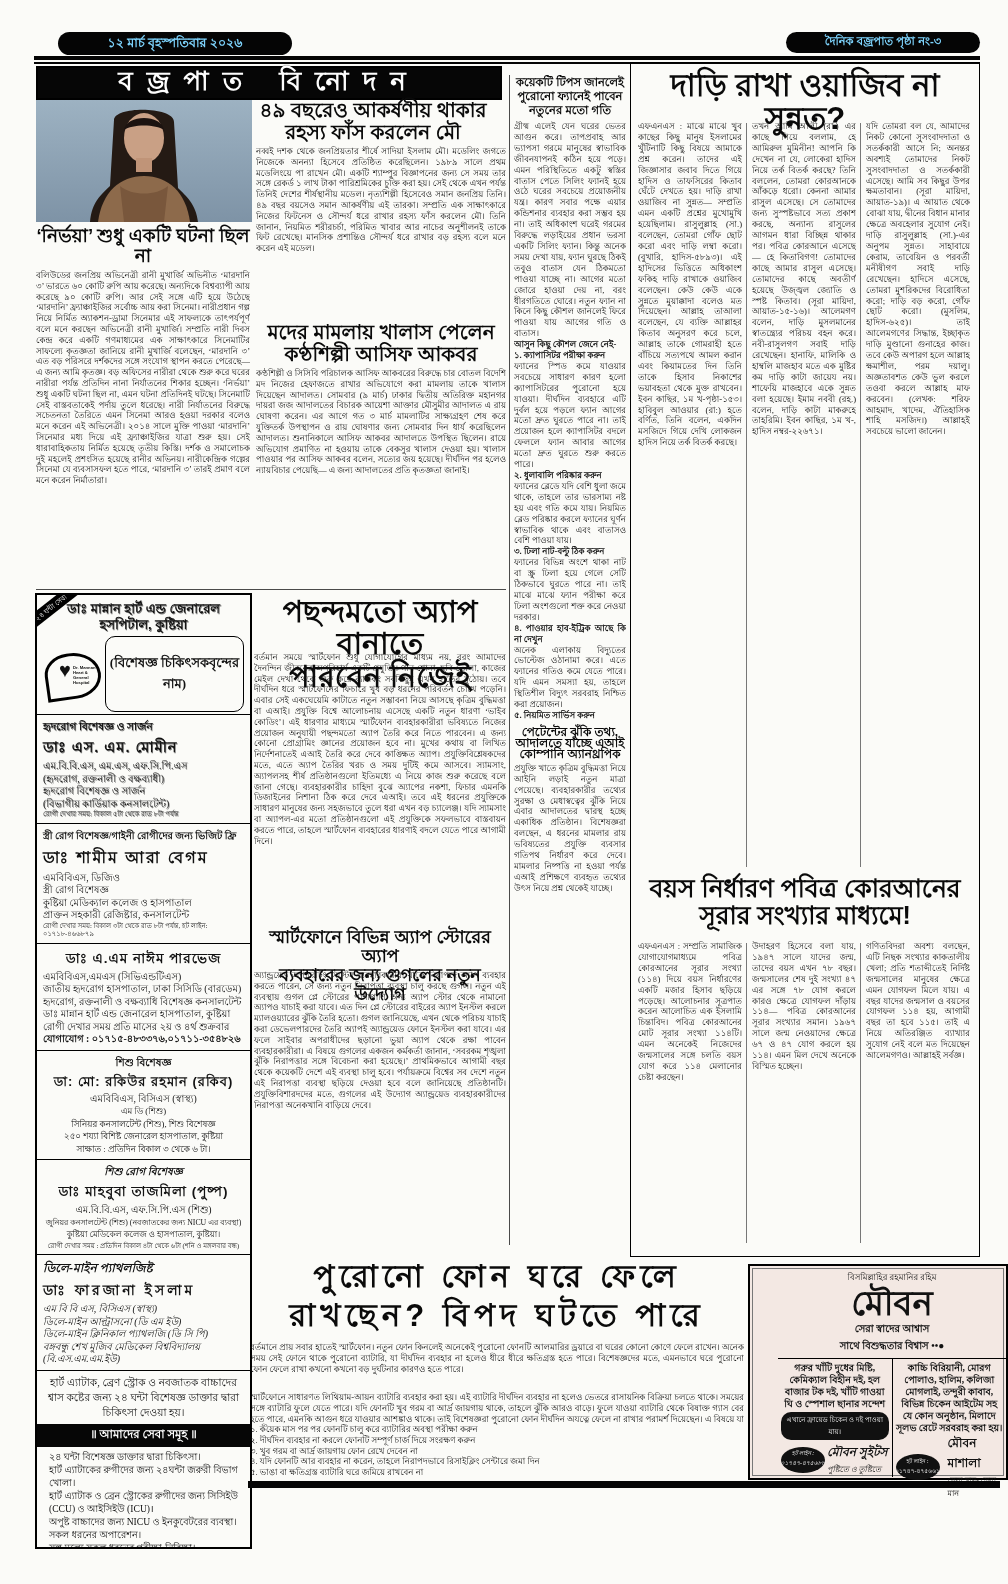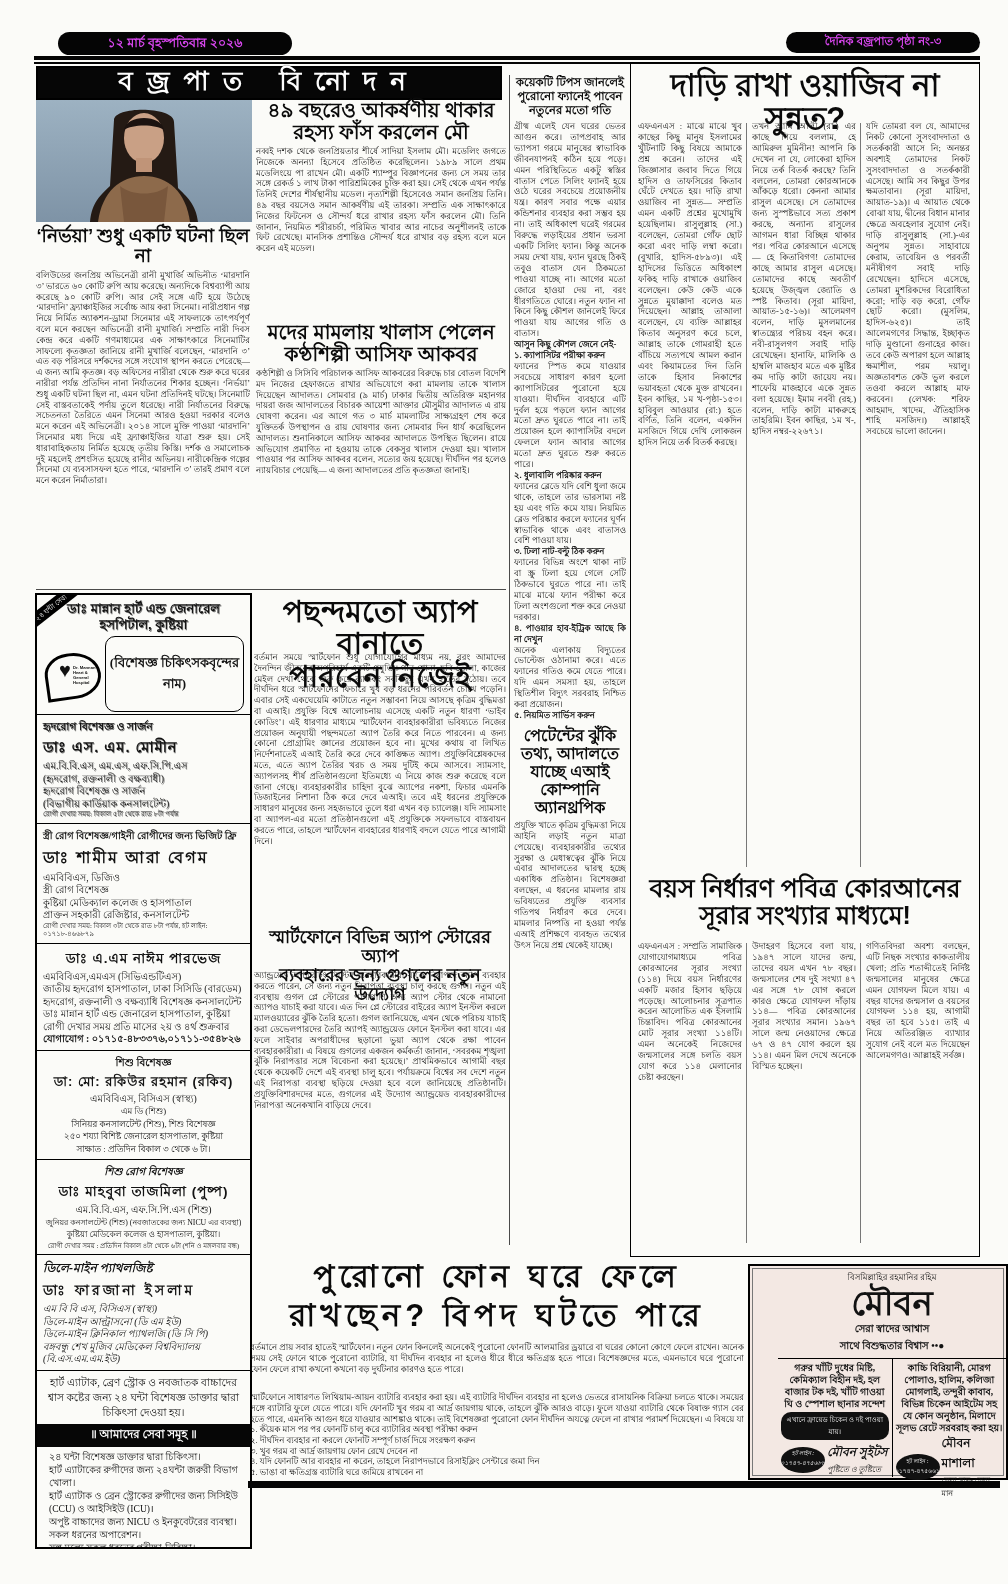--- a/index.html
+++ b/index.html
@@ -6,7 +6,7 @@
   .page{position:relative;width:1008px;height:1584px;background:#fbfbf8;color:#121212;
         font-family:"Liberation Serif","DejaVu Serif",serif;overflow:hidden;}
   .abs{position:absolute;}
-  .pill{background:#050505;color:#d946ef;border-radius:14px;display:flex;align-items:center;
+  .pill{background:#050505;color:#7dd3fc;border-radius:14px;display:flex;align-items:center;
         justify-content:center;font-weight:bold;font-size:12.5px;
         font-family:"Liberation Sans","DejaVu Sans",sans-serif;}
   .masthead{background:#060606;color:#fdfdfd;display:flex;align-items:center;justify-content:center;

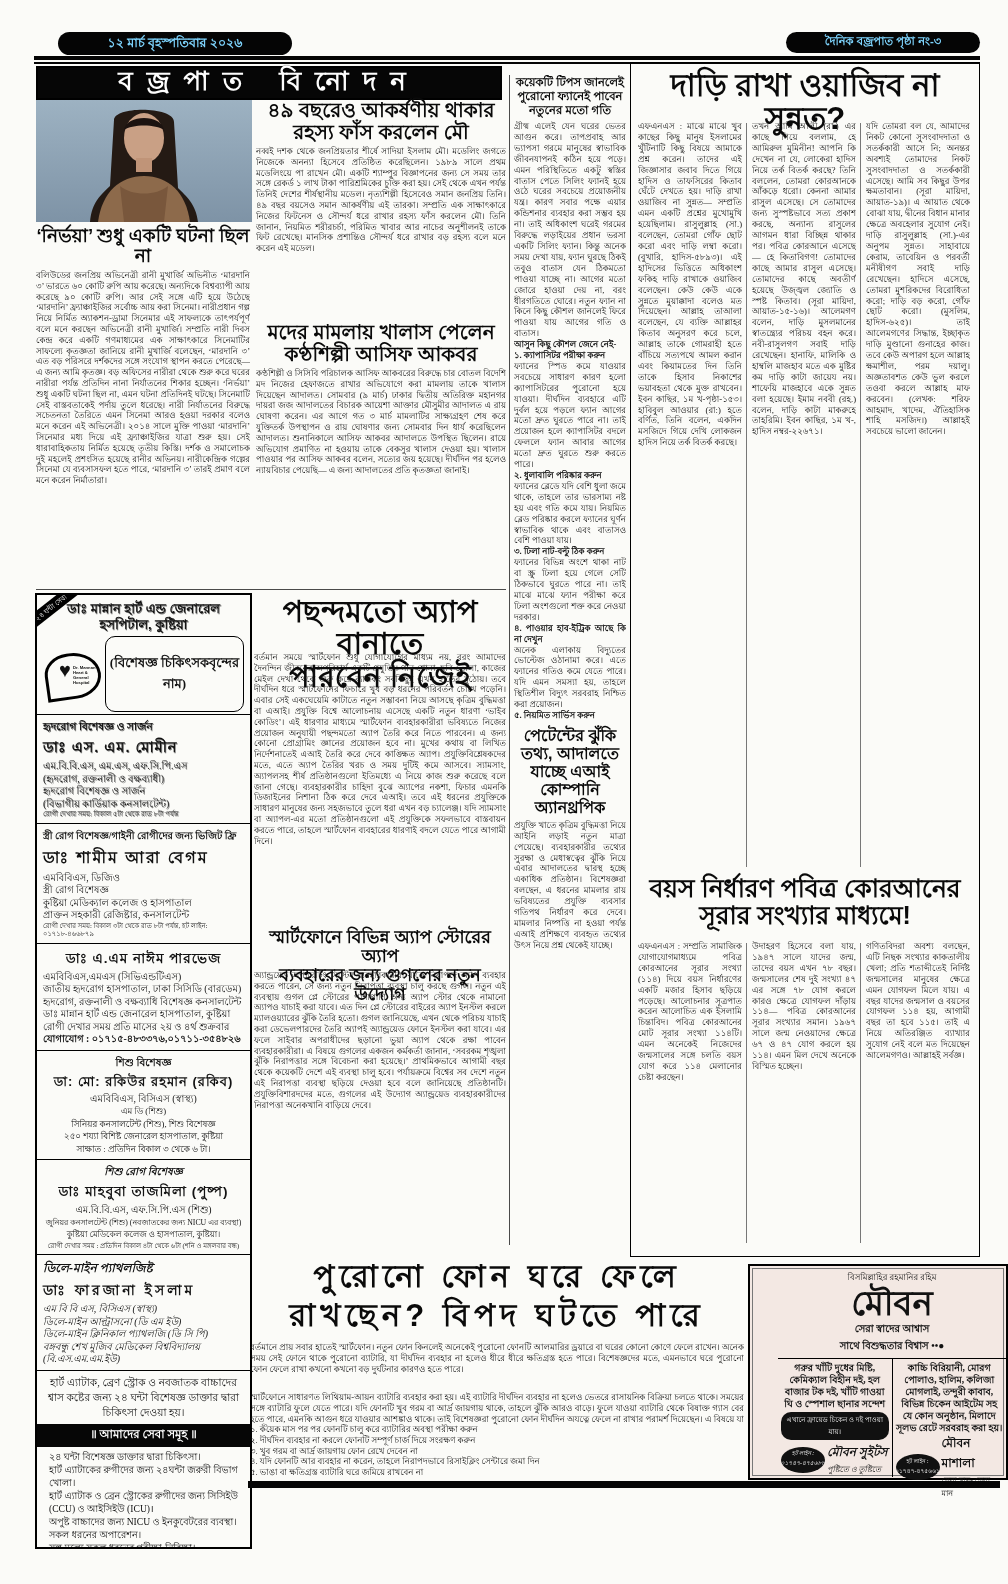--- a/index.html
+++ b/index.html
@@ -72,7 +72,7 @@
     </svg>
   </div>
 
-  <div class="abs h1" style="left:256px;top:100px;width:250px;font-size:20px;">
+  <div class="abs h1" style="left:248px;top:100px;width:250px;font-size:20px;">
     <div>৪৯ বছরেও আকর্ষণীয় থাকার</div>
     <div>রহস্য ফাঁস করলেন মৌ</div>
   </div>

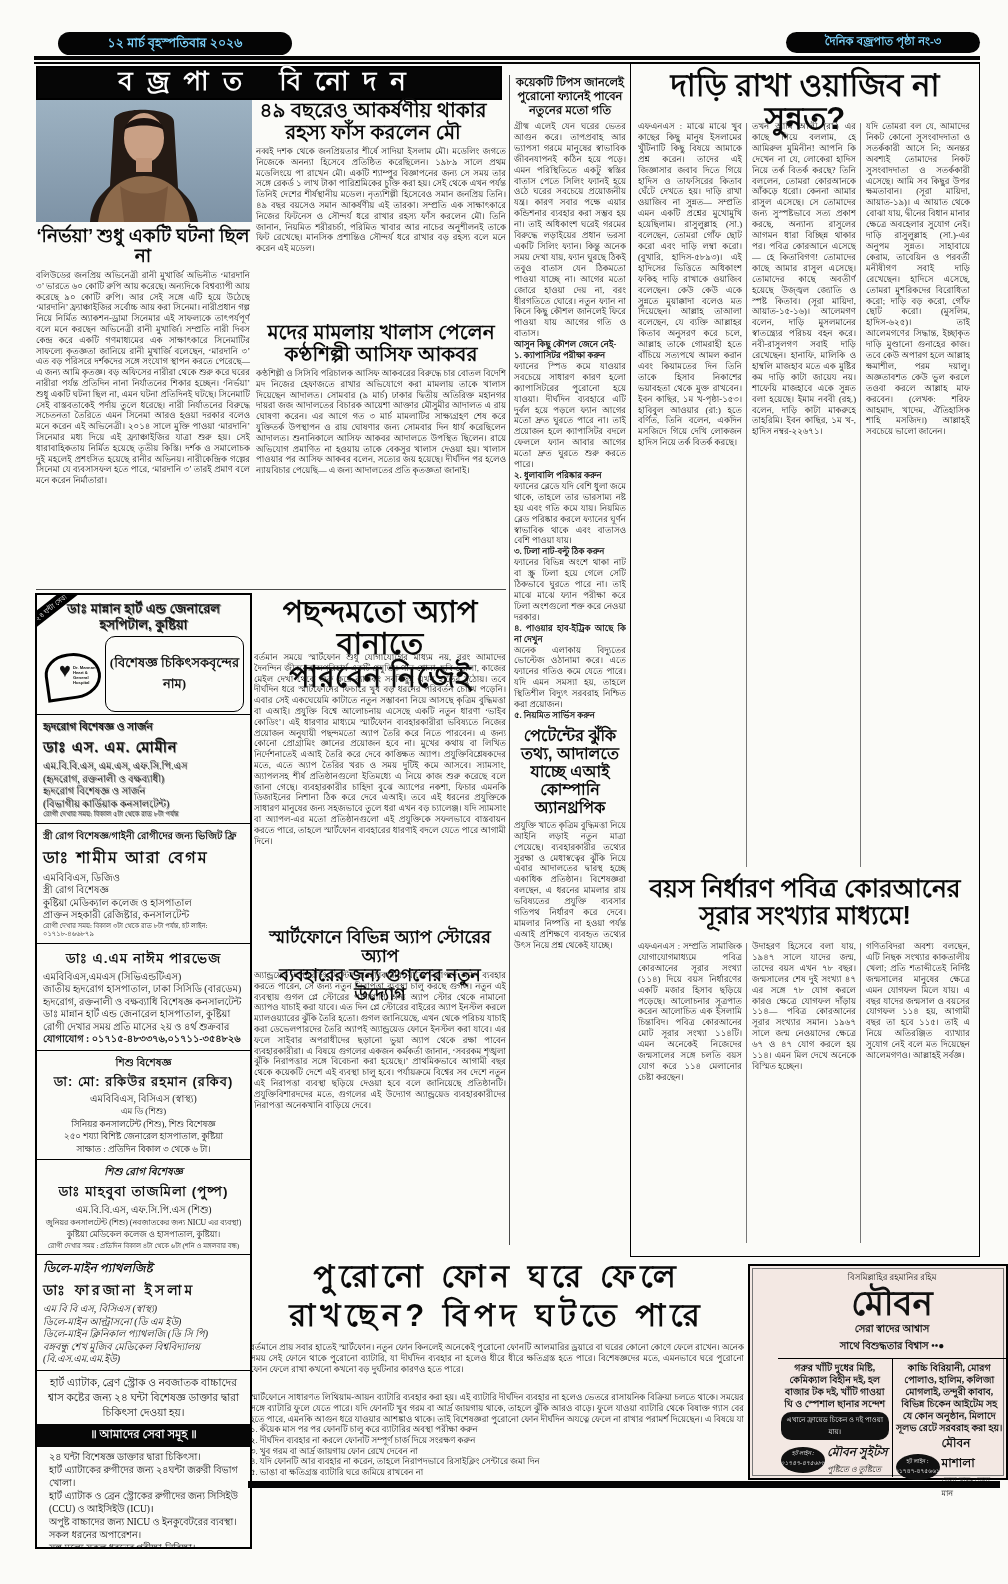--- a/index.html
+++ b/index.html
@@ -118,7 +118,7 @@
     <div class="btc" style="font-weight:bold;">৪. পাওয়ার হাব-ইট্রিক আছে কি না দেখুন</div>
     <div class="btc">অনেক এলাকায় বিদ্যুতের ভোল্টেজ ওঠানামা করে। এতে ফ্যানের গতিও কমে যেতে পারে। যদি এমন সমস্যা হয়, তাহলে স্থিতিশীল বিদ্যুৎ সরবরাহ নিশ্চিত করা প্রয়োজন।</div>
     <div class="btc" style="font-weight:bold;">৫. নিয়মিত সার্ভিস করুন</div>
-    <div class="h1" style="font-size:16px;line-height:18px;margin:6px 0 3px;">পেটেন্টের ঝুঁকি তথ্য, আদালতে যাচ্ছে এআই কোম্পানি অ্যানথ্রপিক</div>
+    <div class="h1" style="font-size:12px;line-height:11px;margin:6px 0 3px;">পেটেন্টের ঝুঁকি তথ্য, আদালতে যাচ্ছে এআই কোম্পানি অ্যানথ্রপিক</div>
     <div class="btc">প্রযুক্তি খাতে কৃত্রিম বুদ্ধিমত্তা নিয়ে আইনি লড়াই নতুন মাত্রা পেয়েছে। ব্যবহারকারীর তথ্যের সুরক্ষা ও মেধাস্বত্বের ঝুঁকি নিয়ে এবার আদালতের দ্বারস্থ হচ্ছে একাধিক প্রতিষ্ঠান। বিশেষজ্ঞরা বলছেন, এ ধরনের মামলার রায় ভবিষ্যতের প্রযুক্তি ব্যবসার গতিপথ নির্ধারণ করে দেবে। মামলার নিষ্পত্তি না হওয়া পর্যন্ত এআই প্রশিক্ষণে ব্যবহৃত তথ্যের উৎস নিয়ে প্রশ্ন থেকেই যাচ্ছে।</div>
   </div>
 

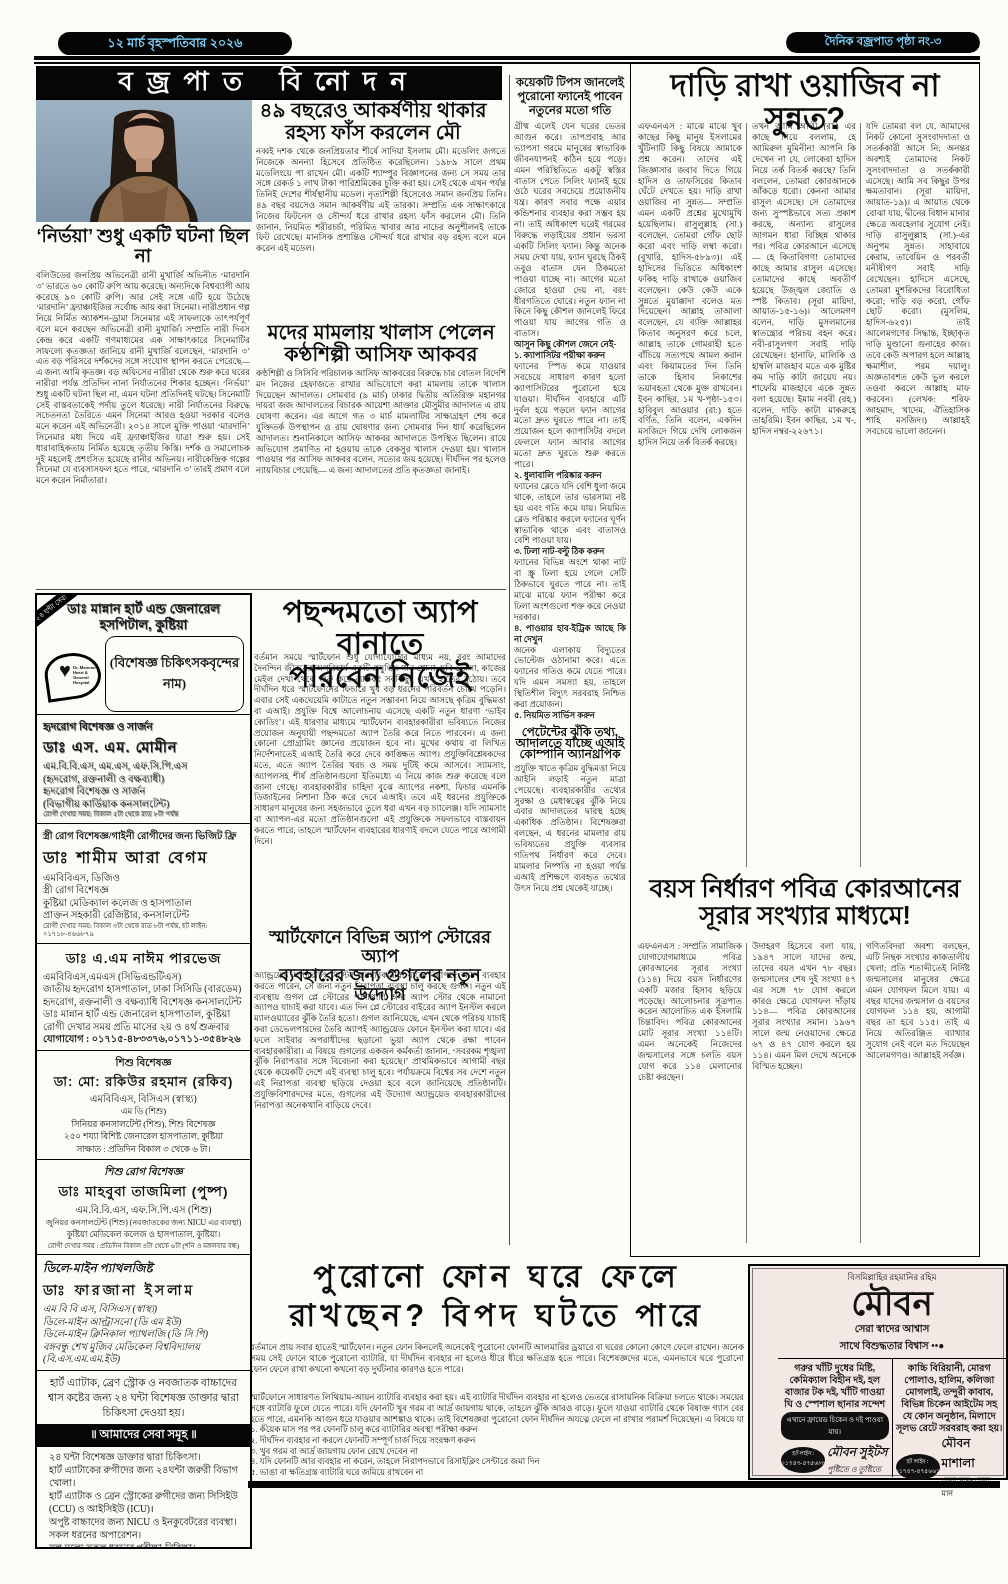--- a/index.html
+++ b/index.html
@@ -278,7 +278,7 @@
       </div>
       <div style="width:50%;padding:3px;display:flex;flex-direction:column;">
         <div style="font-size:9.5px;line-height:12px;text-align:center;font-weight:bold;">কাচ্চি বিরিয়ানী, মোরগ পোলাও, হালিম, কলিজা মোগলাই, তন্দুরী কাবাব, বিভিন্ন চিকেন আইটেম সহ যে কোন অনুষ্ঠান, মিলাদে সূলভ রেটে সরবরাহ করা হয়।</div>
-        <div style="display:flex;align-items:center;gap:2px;margin-top:auto;">
+        <div style="display:flex;align-items:center;gap:8px;margin-top:auto;">
           <div class="oval" style="width:44px;height:26px;flex:none;">
             <div style="font-size:5.5px;">হট লাইন :</div>
             <div style="font-size:6px;">০১৭৪৭-৪৭৫৬৬১</div>

